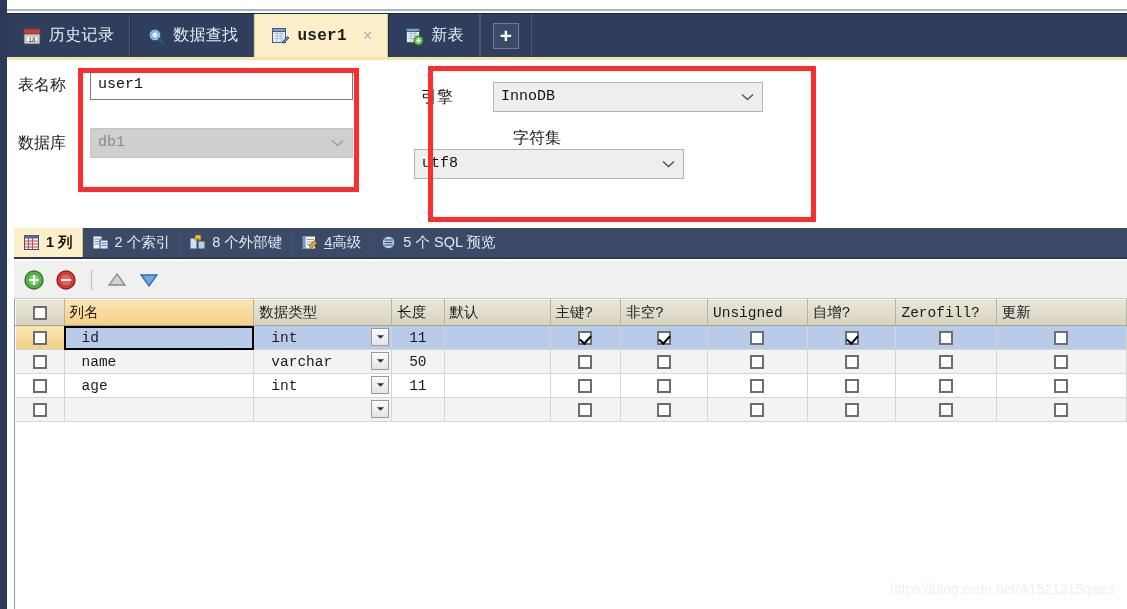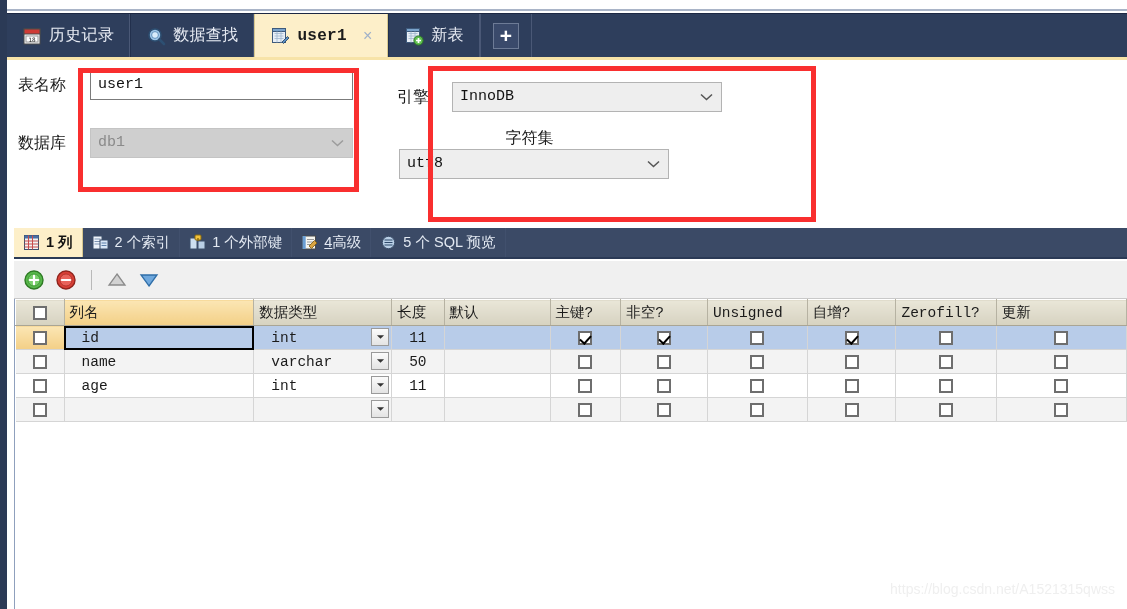--- a/index.html
+++ b/index.html
@@ -326,7 +326,7 @@
       </span>
     </div>
 
-    <div class="frow" style="left:390px; top:22px;">
+    <div class="frow" style="left:414px; top:22px;">
       <span class="flabel" style="width:55px;">引擎</span>
       <span class="fselect" style="width:270px; ">
         <span>InnoDB</span>

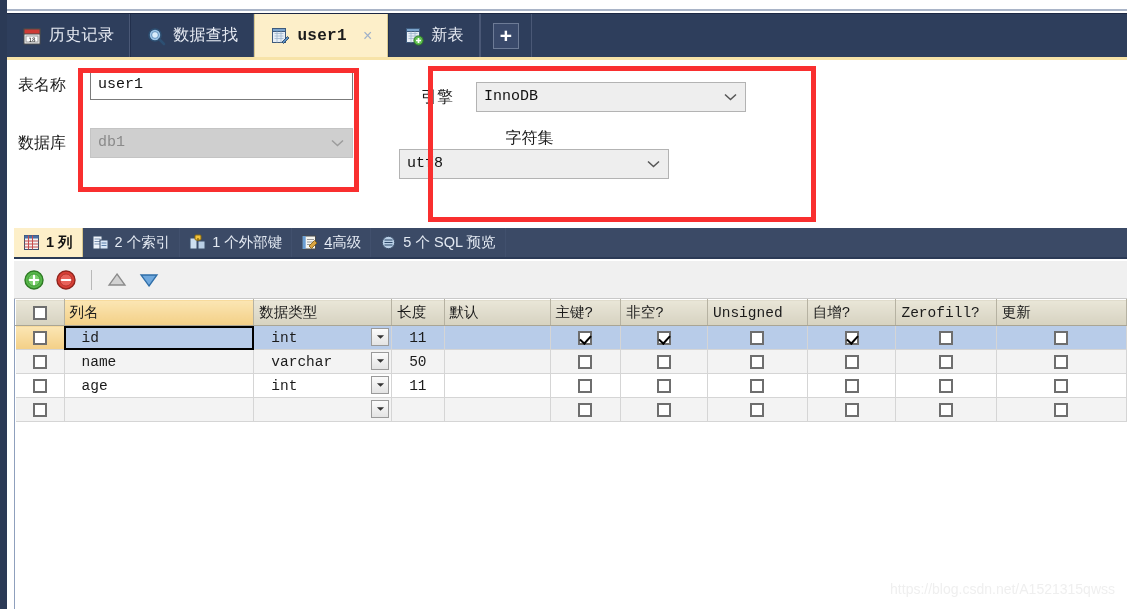--- a/index.html
+++ b/index.html
@@ -328,7 +328,7 @@
 
     <div class="frow" style="left:414px; top:22px;">
       <span class="flabel" style="width:55px;">引擎</span>
-      <span class="fselect" style="width:270px; ">
+      <span class="fselect" style="width:270px; margin-left:17px;">
         <span>InnoDB</span>
         <svg class="chev" viewBox="0 0 13 8">
           <path d="M1 1.5 L6.5 6.5 L12 1.5" fill="none" stroke="#555" stroke-width="1.5"></path>

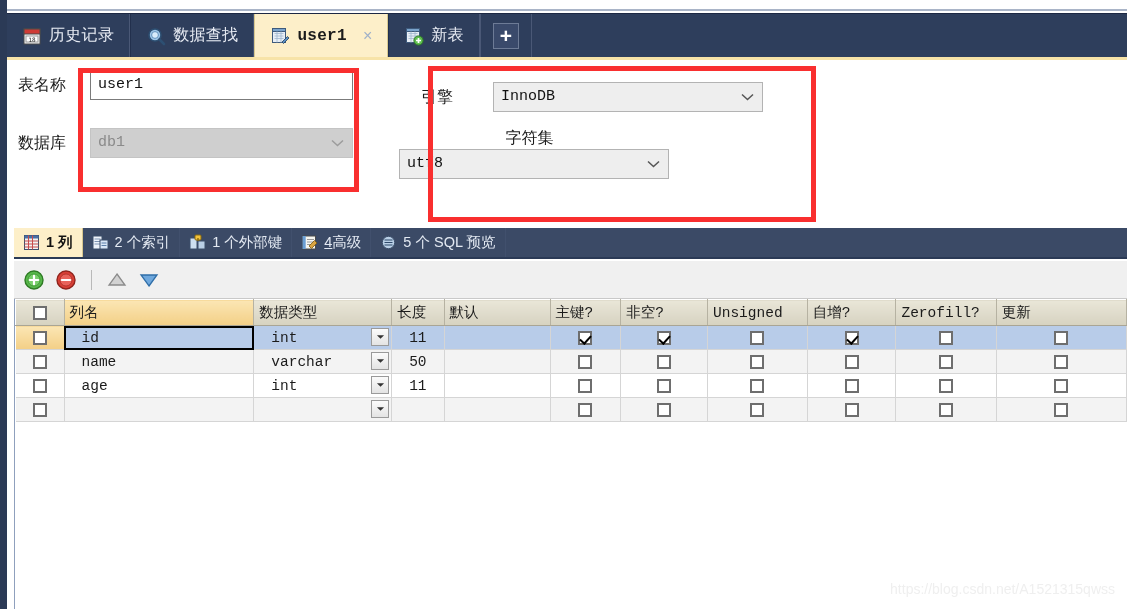--- a/index.html
+++ b/index.html
@@ -338,7 +338,7 @@
 
     <div class="frow" style="left:390px; top:68px;flex-direction:column;">
       <span class="flabel" style="width:55px;">字符集</span>
-      <span class="fselect" style="width:270px; margin-left:2px;">
+      <span class="fselect" style="width:270px; margin-left:17px;">
         <span>utf8</span>
         <svg class="chev" viewBox="0 0 13 8">
           <path d="M1 1.5 L6.5 6.5 L12 1.5" fill="none" stroke="#555" stroke-width="1.5"></path>

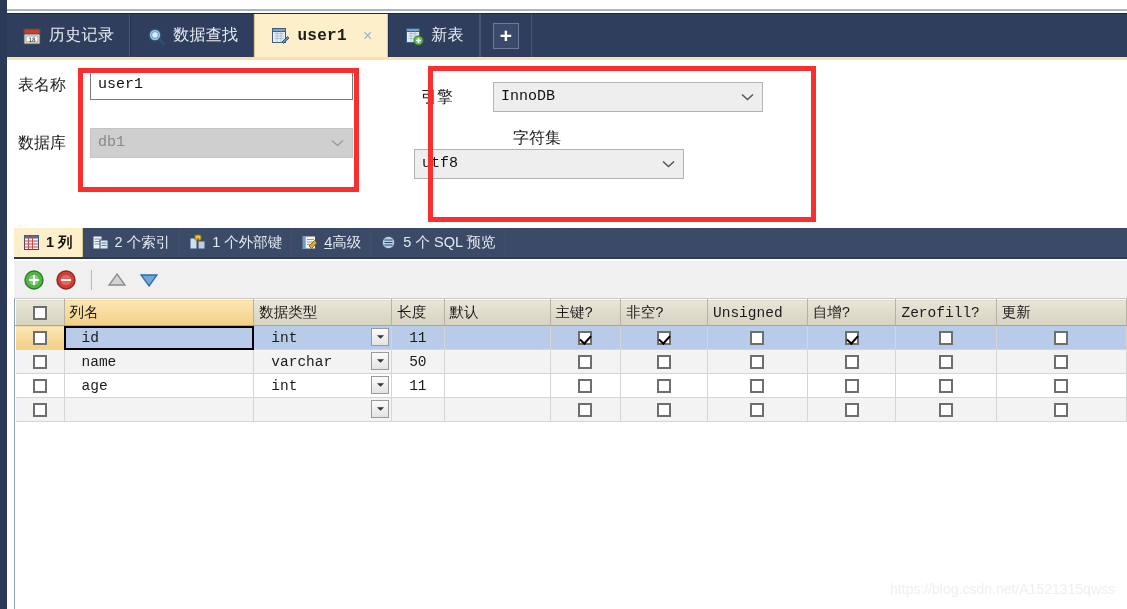--- a/index.html
+++ b/index.html
@@ -385,7 +385,7 @@
           <path d="M9 4 v3" stroke="#8a6a10" stroke-width="1.4"></path>
         </svg>
       </span>
-      <span>1 个外部键</span>
+      <span>8 个外部键</span>
     </div>
 
     <div class="itab">

